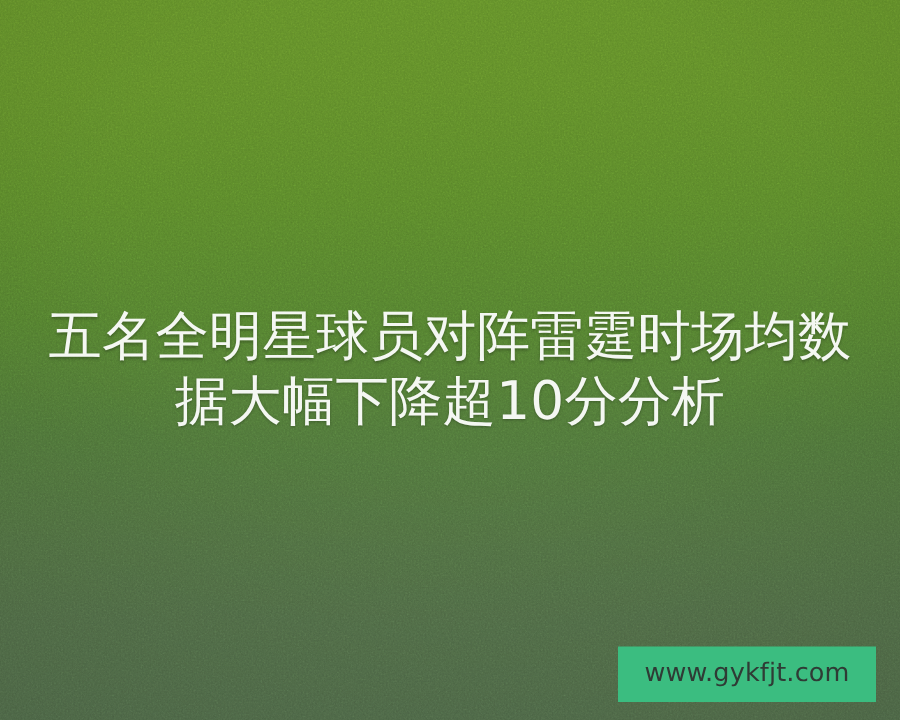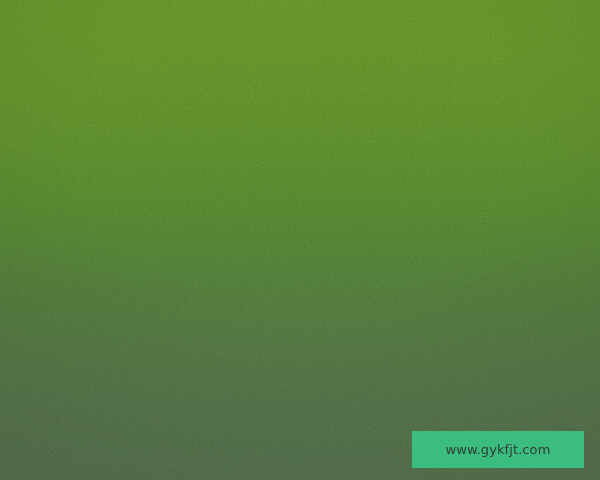--- a/index.html
+++ b/index.html
@@ -121,6 +121,7 @@
 
   <div id="bg-vignette"></div>
 
+  <div id="headline">五名全明星球员对阵雷霆时场均数据大幅下降超10分分析</div>
 
   <div id="watermark-badge">
     <span id="watermark-text">www.gykfjt.com</span>

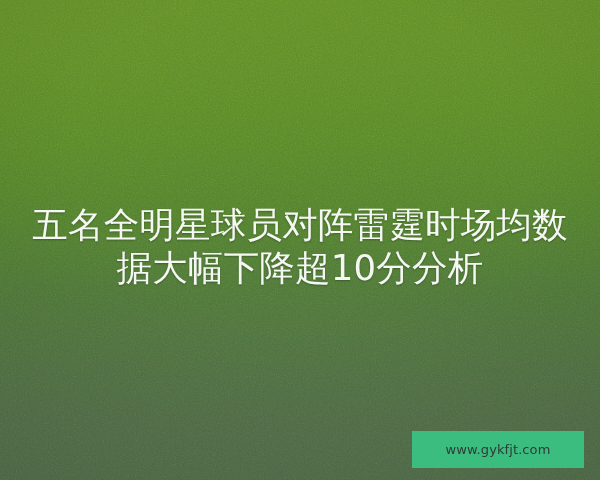--- a/index.html
+++ b/index.html
@@ -90,7 +90,7 @@
   }
   #watermark-text {
     color: #2f3b35;
-    font-size: 13px;
+    font-size: 17px;
     line-height: 1;
     letter-spacing: 0.1px;
     font-weight: 400;

